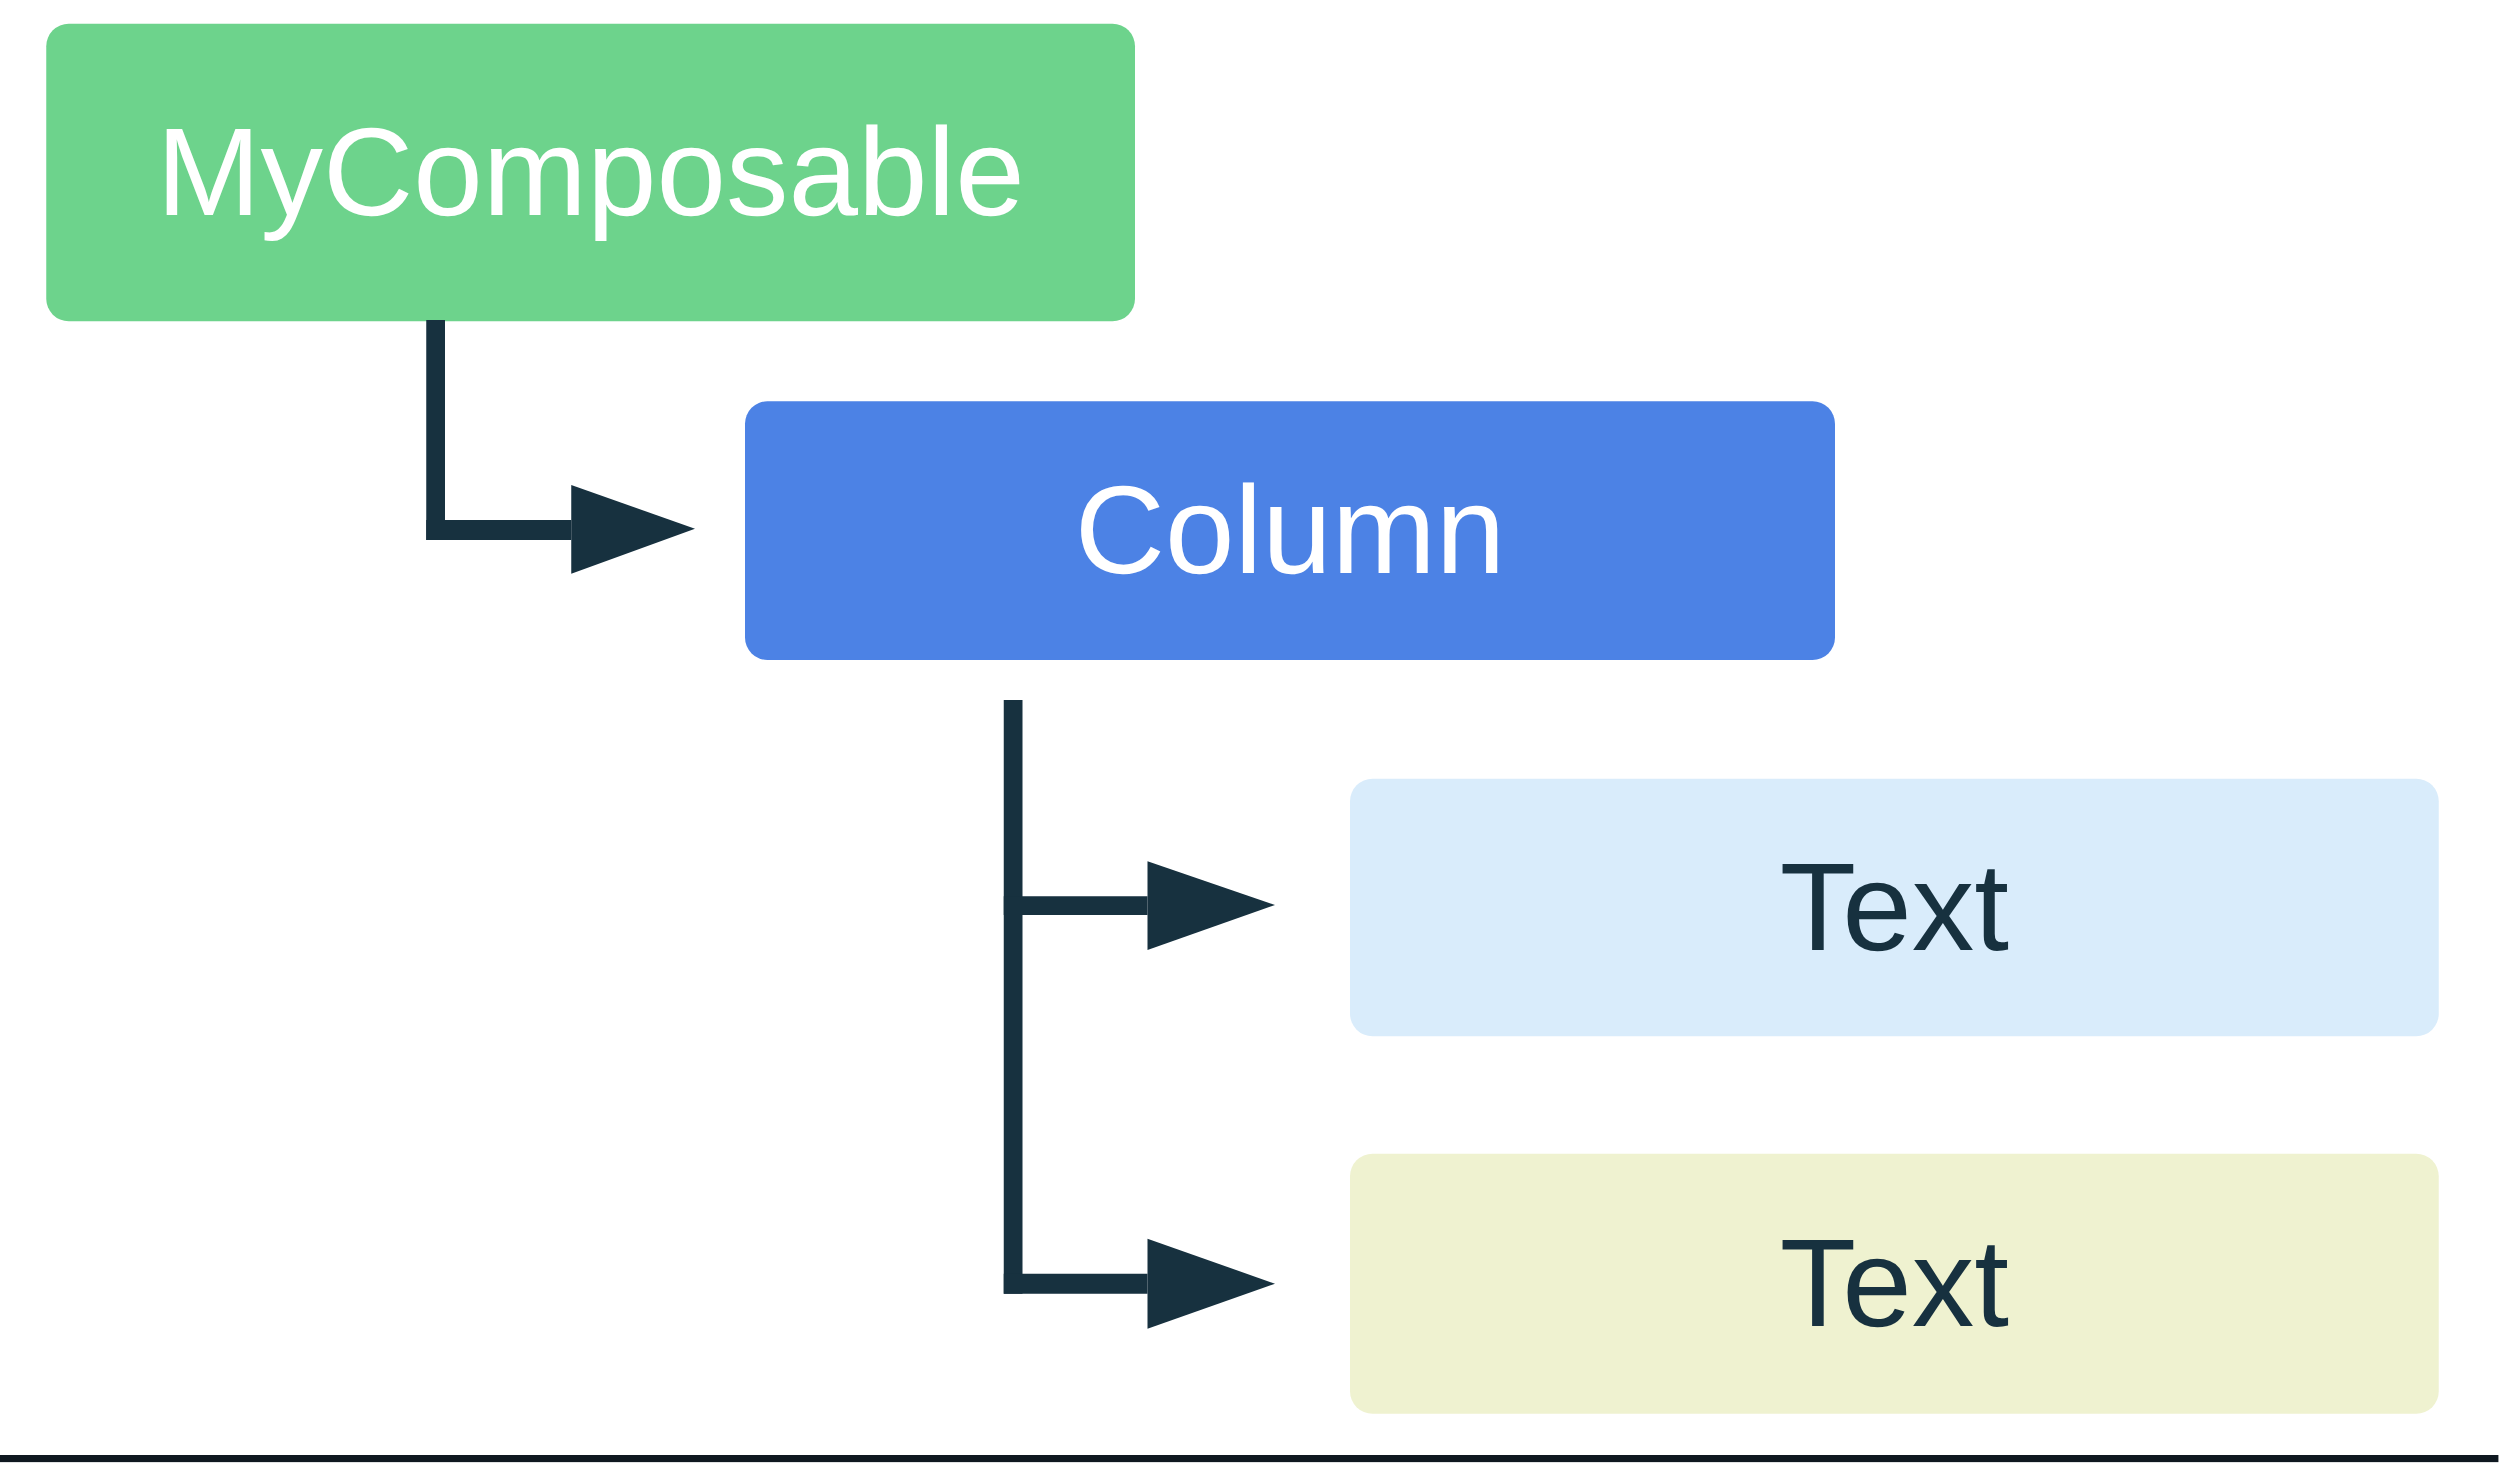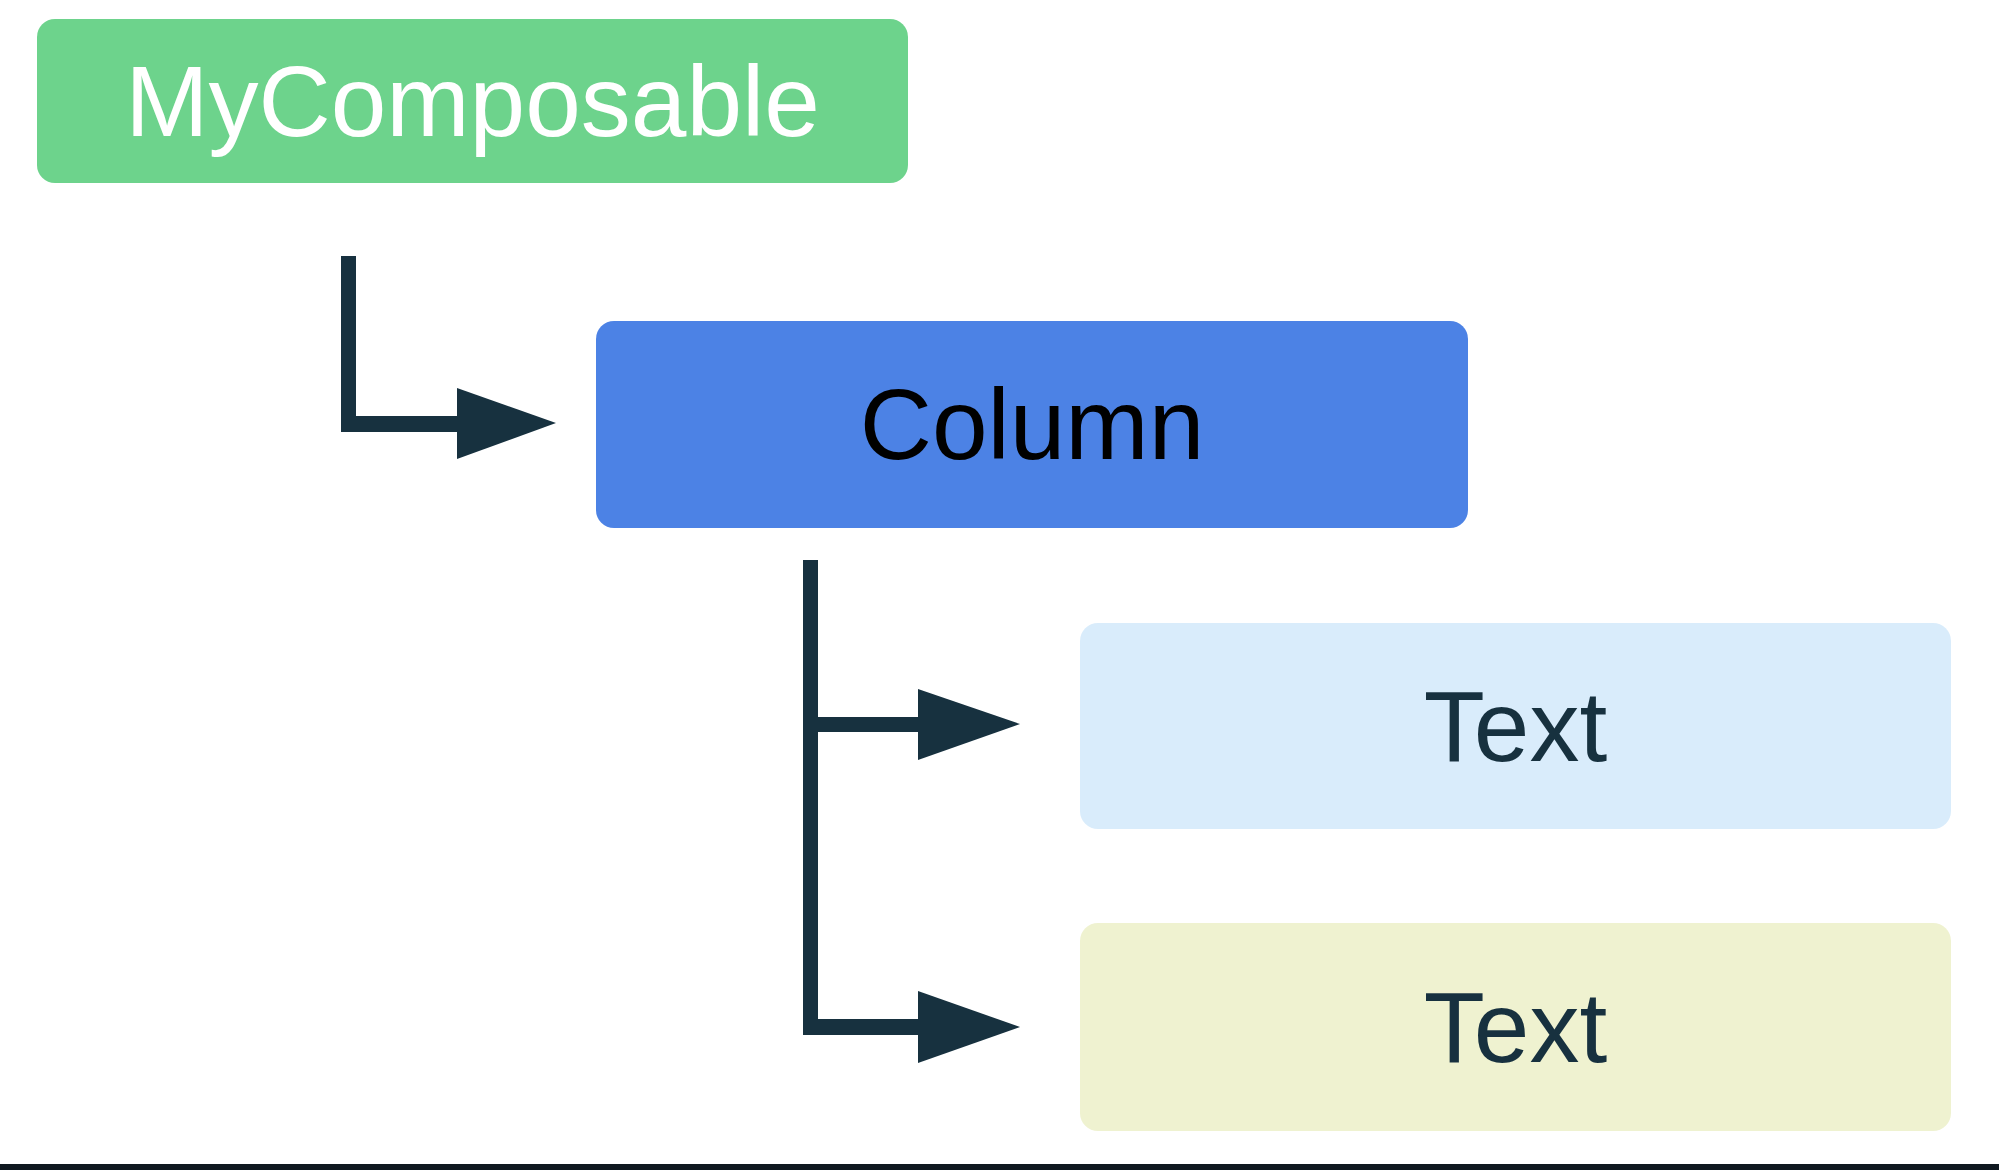--- a/index.html
+++ b/index.html
@@ -18,7 +18,7 @@
     font-weight:400;
     letter-spacing:0px;
   }
-  #node-mycomposable{left:37px;top:19px;width:871px;height:164px;}
+  #node-mycomposable{left:37px;top:19px;width:871px;height:238px;}
   #node-column{left:596px;top:321px;width:872px;height:207px;}
   #node-text1{left:1080px;top:623px;width:871px;height:206px;}
   #node-text2{left:1080px;top:923px;width:871px;height:208px;}

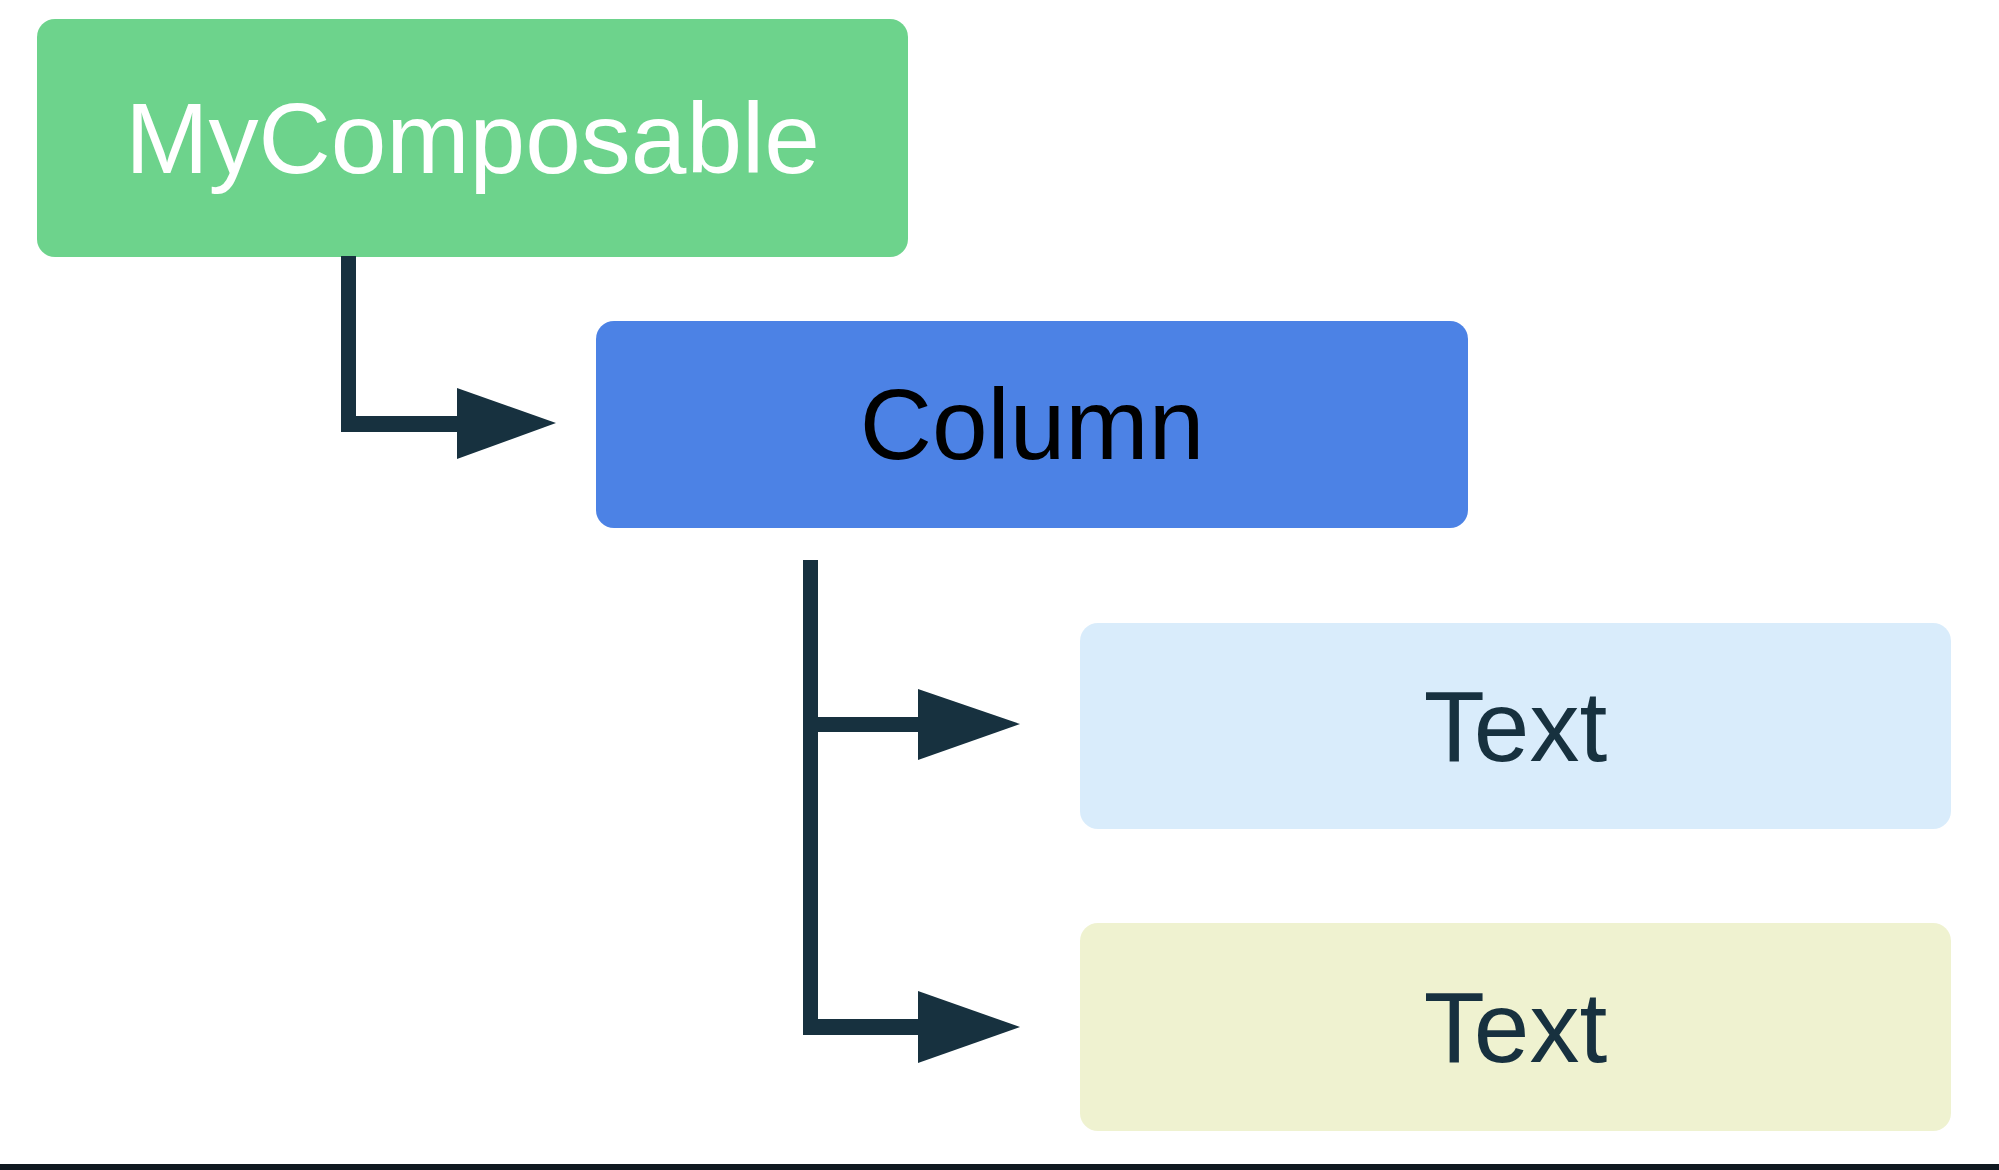--- a/index.html
+++ b/index.html
@@ -61,7 +61,7 @@
   </div>
 
   <div class="node" id="node-column" style="background-color: rgb(76, 130, 229);">
-    <span style="color: #000000;">Column</span>
+    <span style="color: #ffffff;">Column</span>
   </div>
 
   <div class="node" id="node-text1" style="background-color: rgb(217, 236, 251);">

